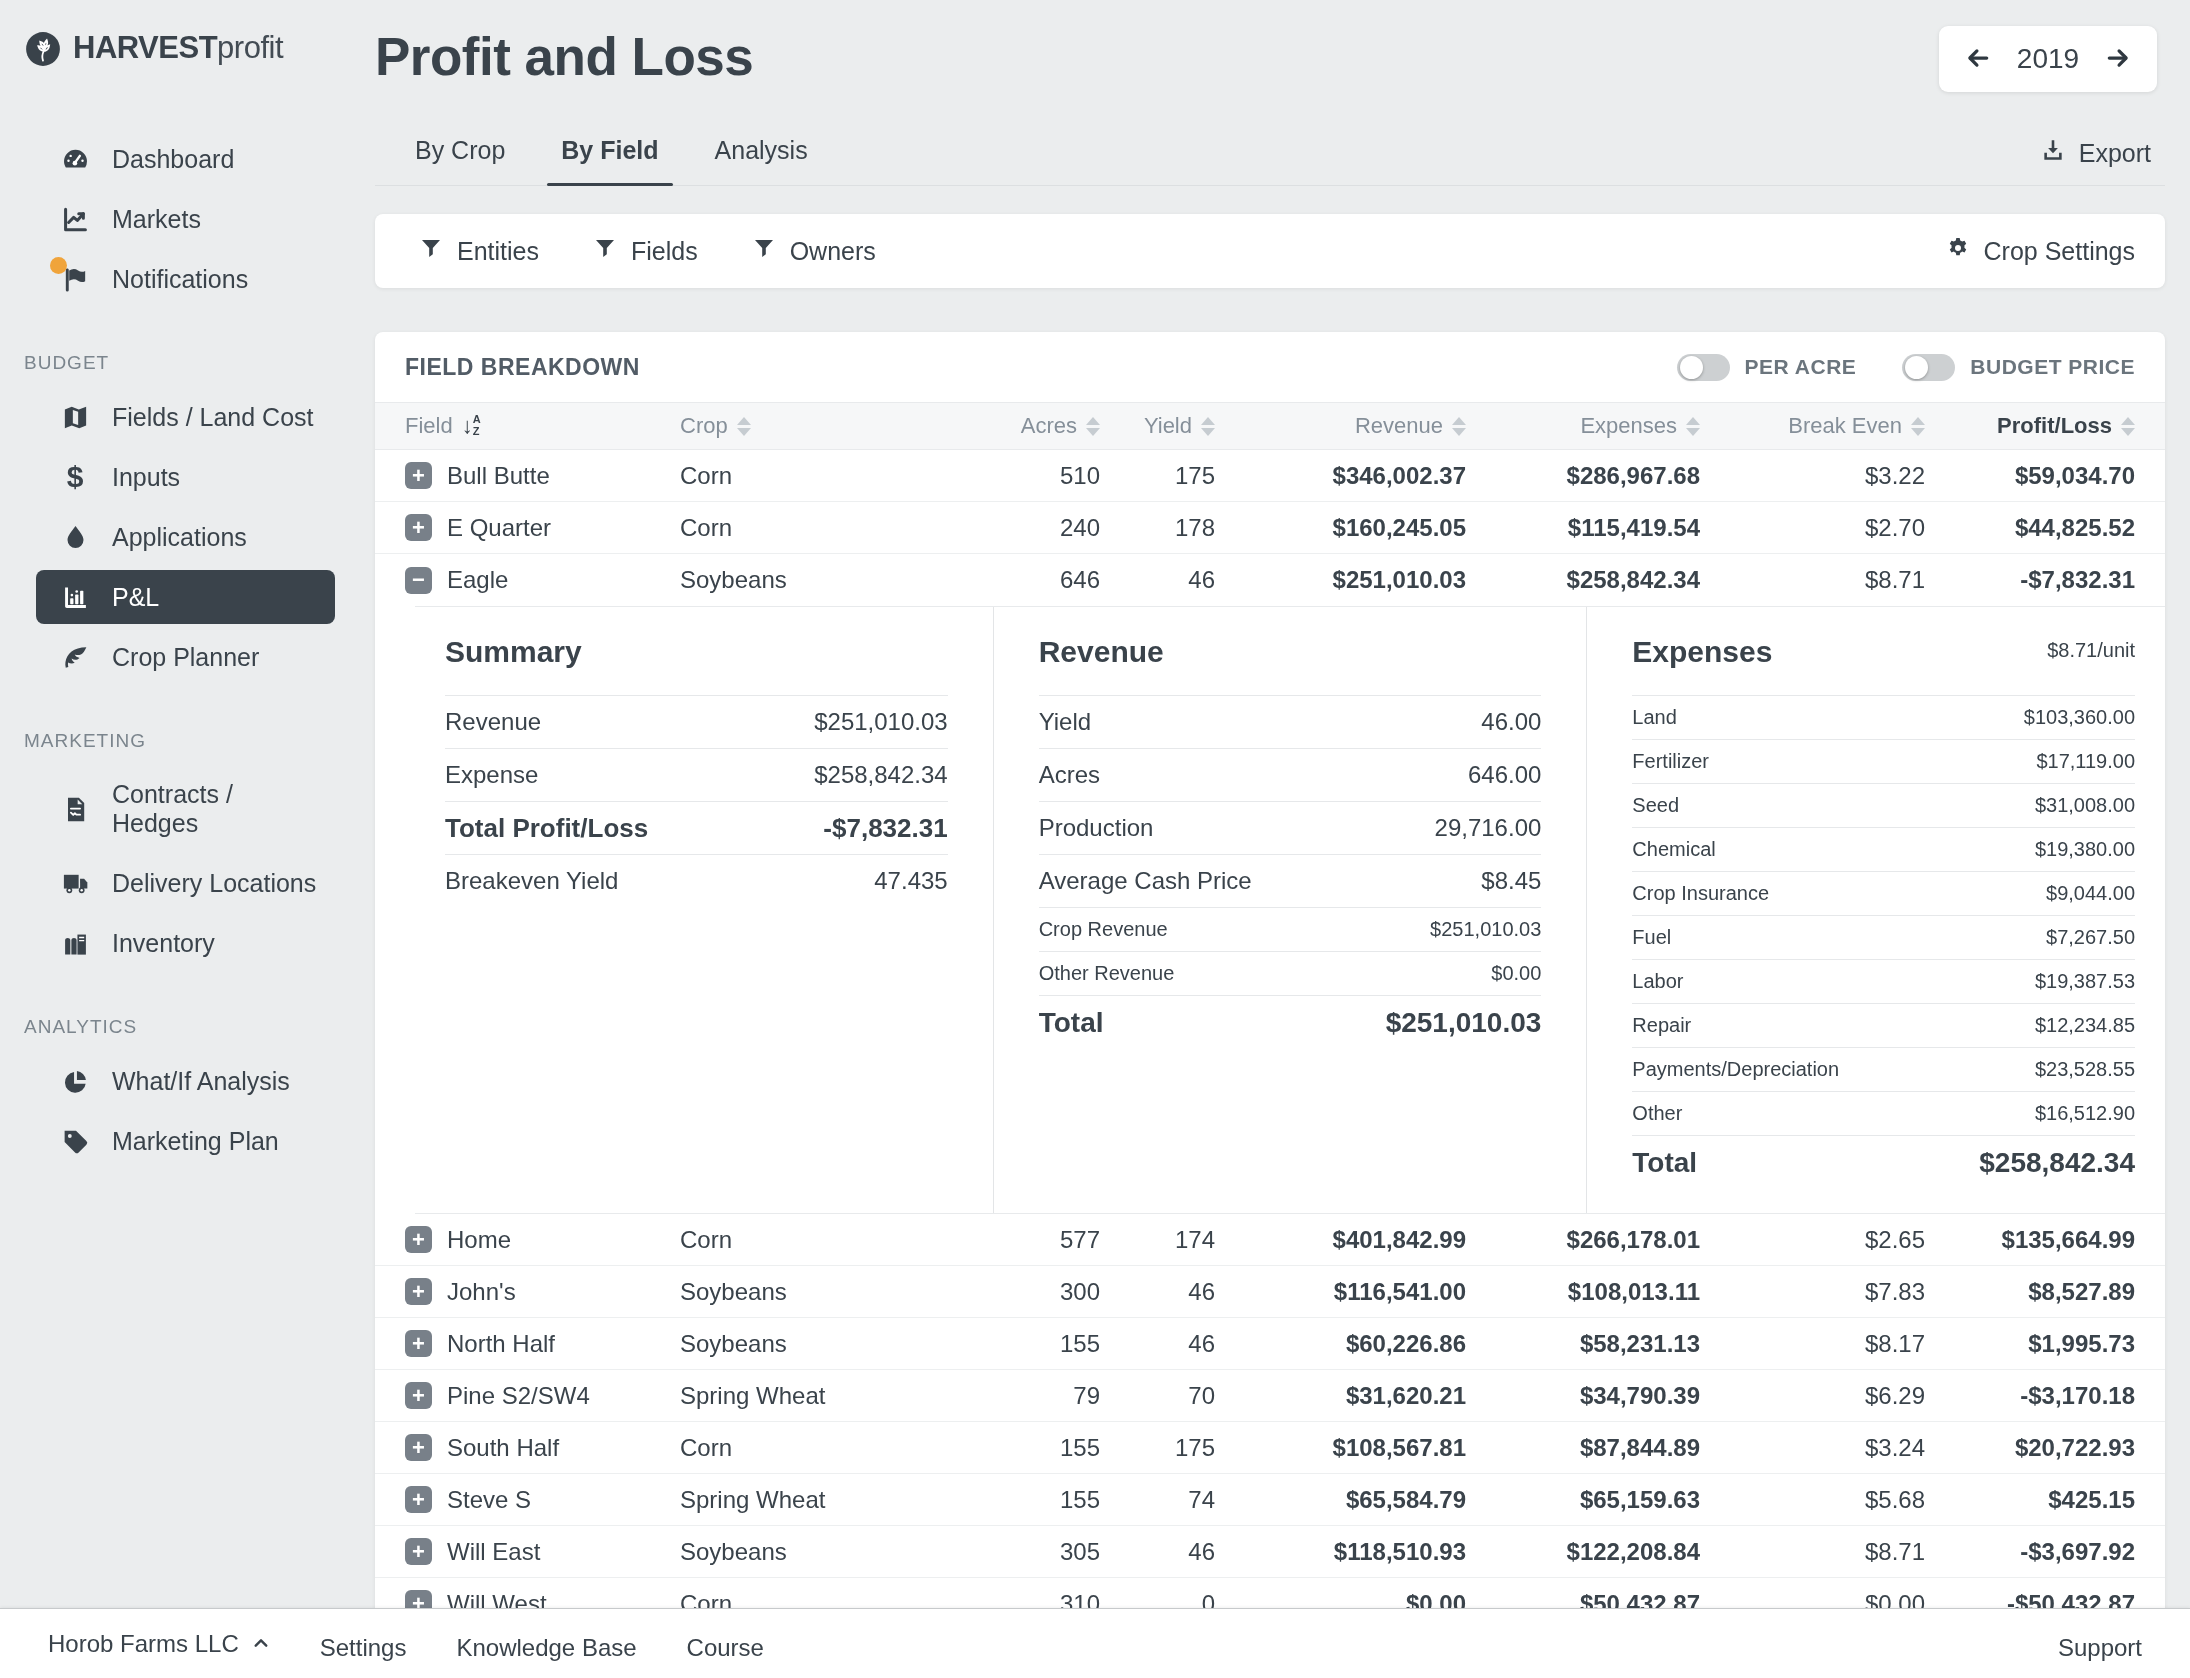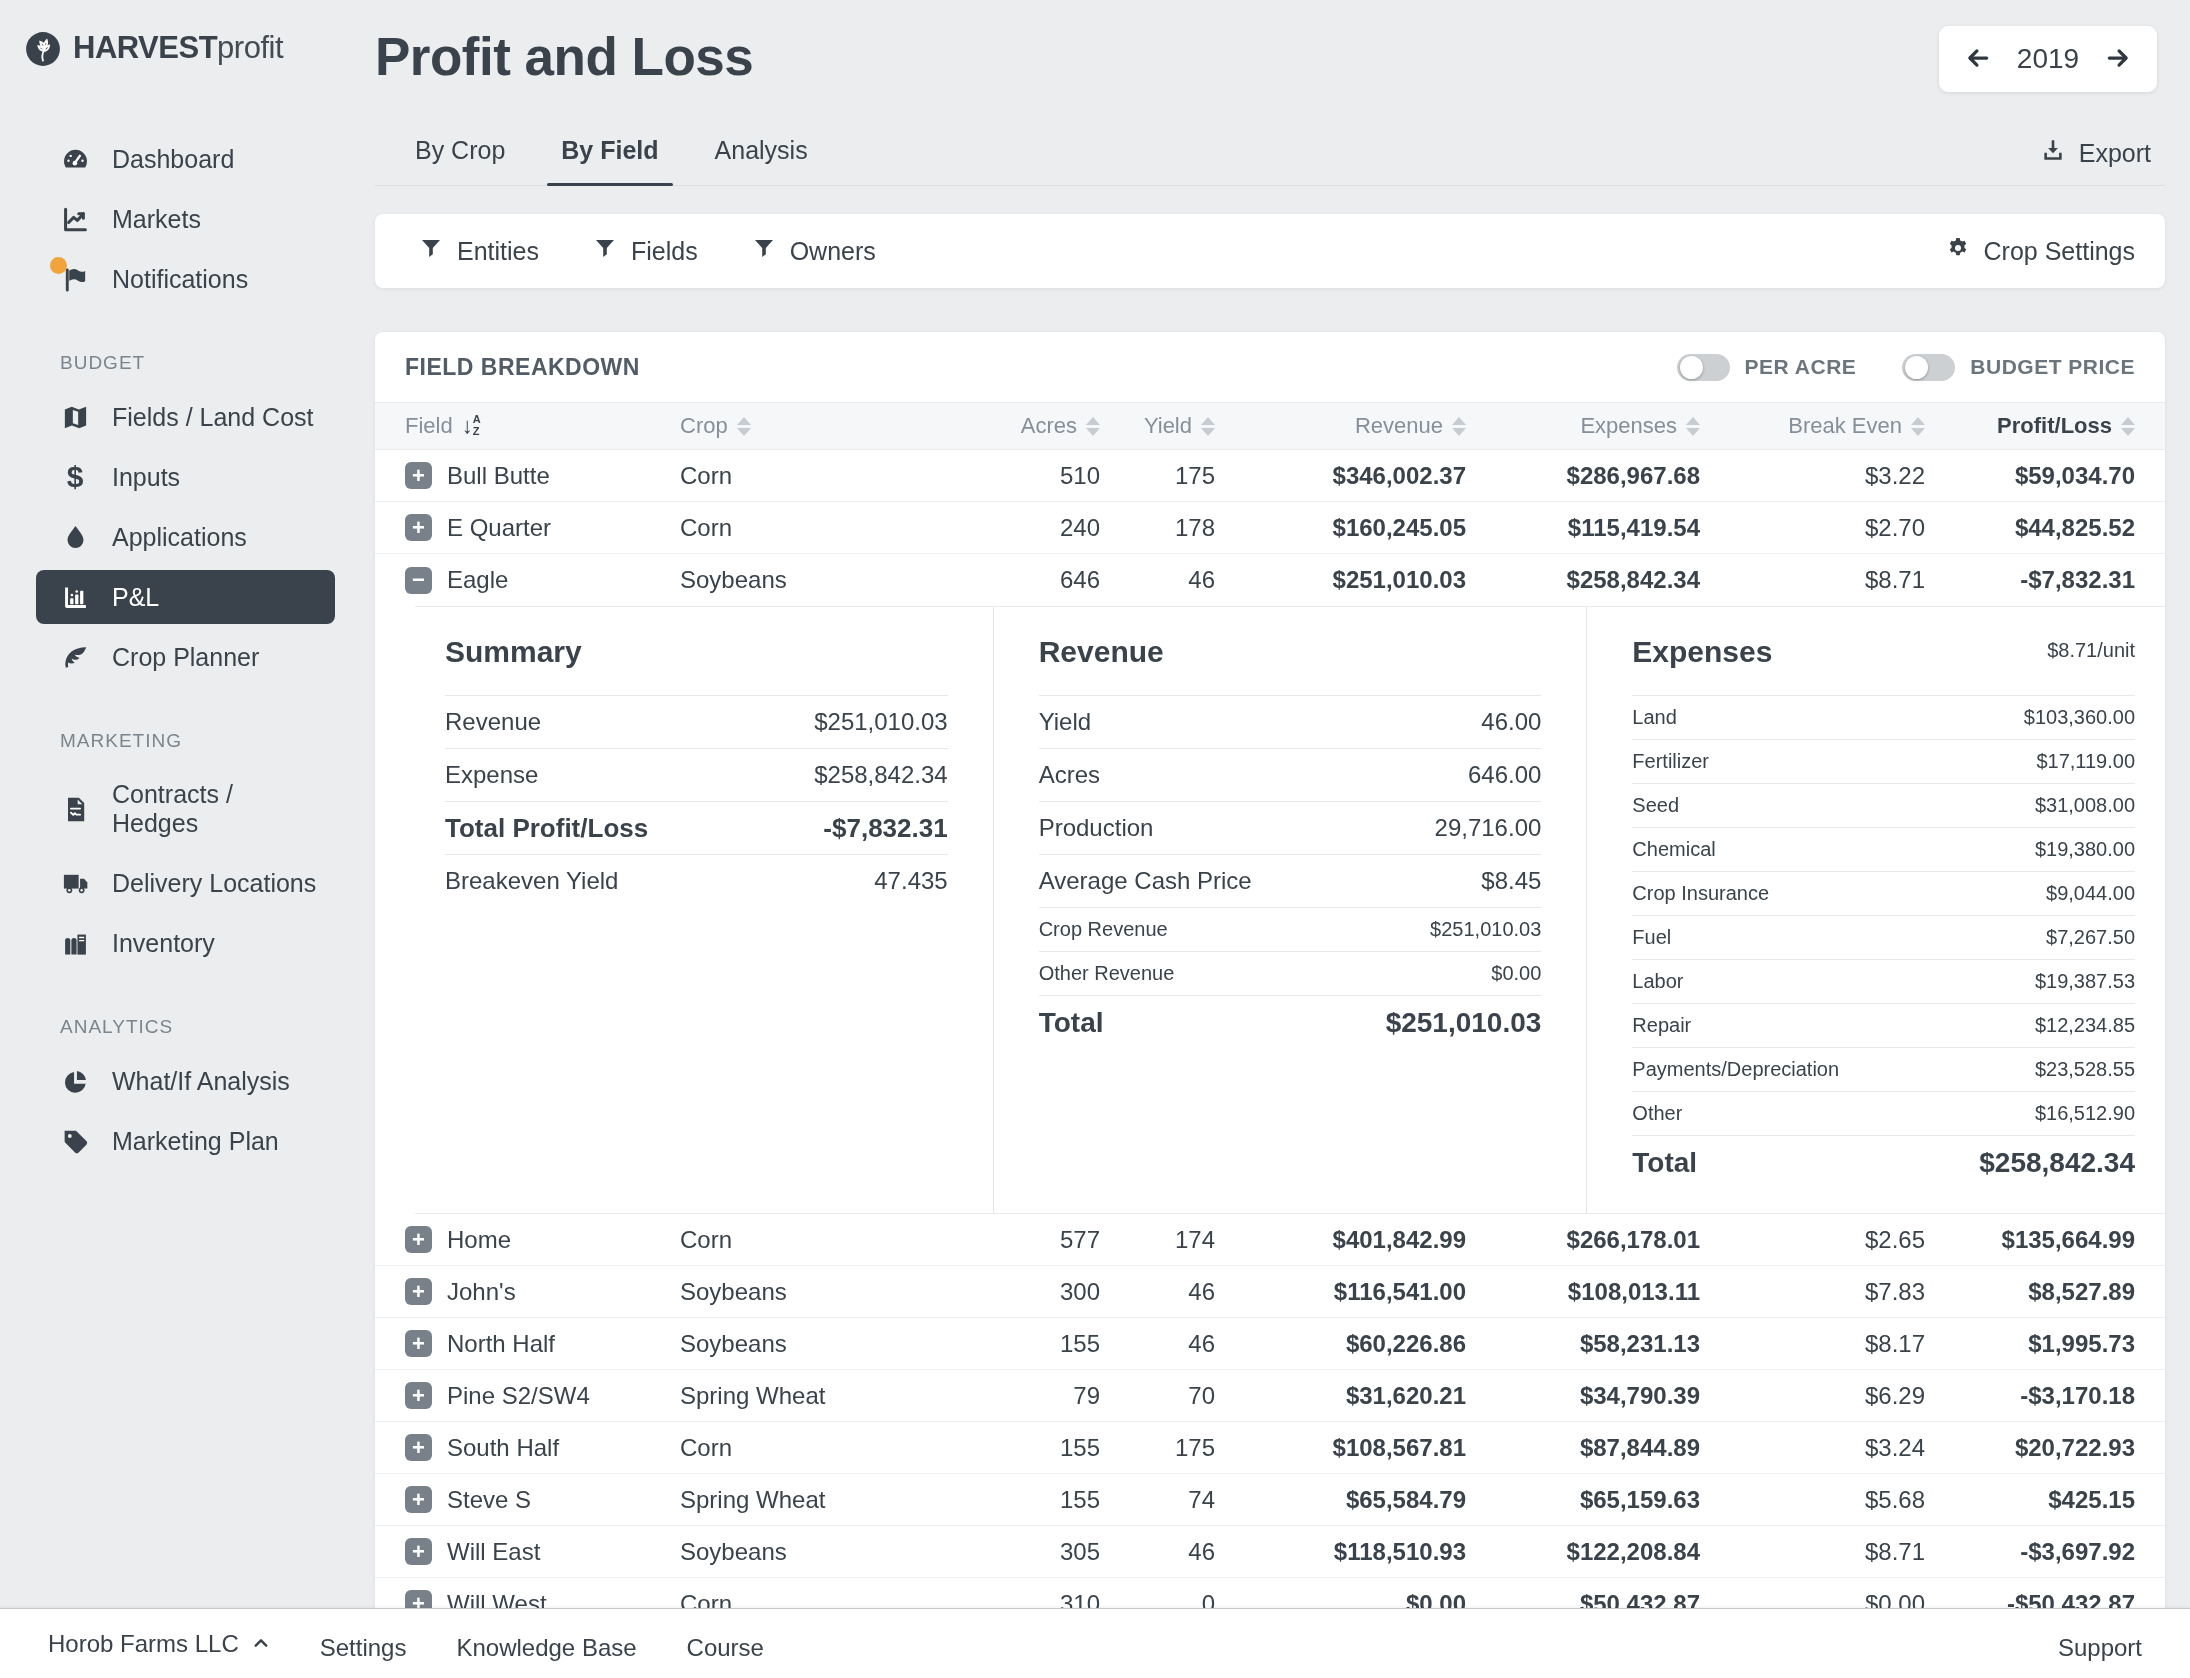--- a/index.html
+++ b/index.html
@@ -18,7 +18,7 @@
   .brand-text { font-size:31px; letter-spacing:-0.5px; }
   .brand-text b { font-weight:800; }
   .brand-text .lt { font-weight:400; color:#434c54; }
-  .nav-label { padding-left:60px; font-size:19px; color:#7b858d; letter-spacing:1px; margin:46px 0 16px; }
+  .nav-label { padding-left:24px; font-size:19px; color:#7b858d; letter-spacing:1px; margin:46px 0 16px; }
   .nav-item { display:flex; align-items:center; gap:20px; margin:6px 40px 6px 36px;
               padding:12px 10px 12px 22px; border-radius:8px; font-size:25px; cursor:pointer; color:#3a434b; }
   .nav-item.active { background:#3a434b; color:#fff; }

